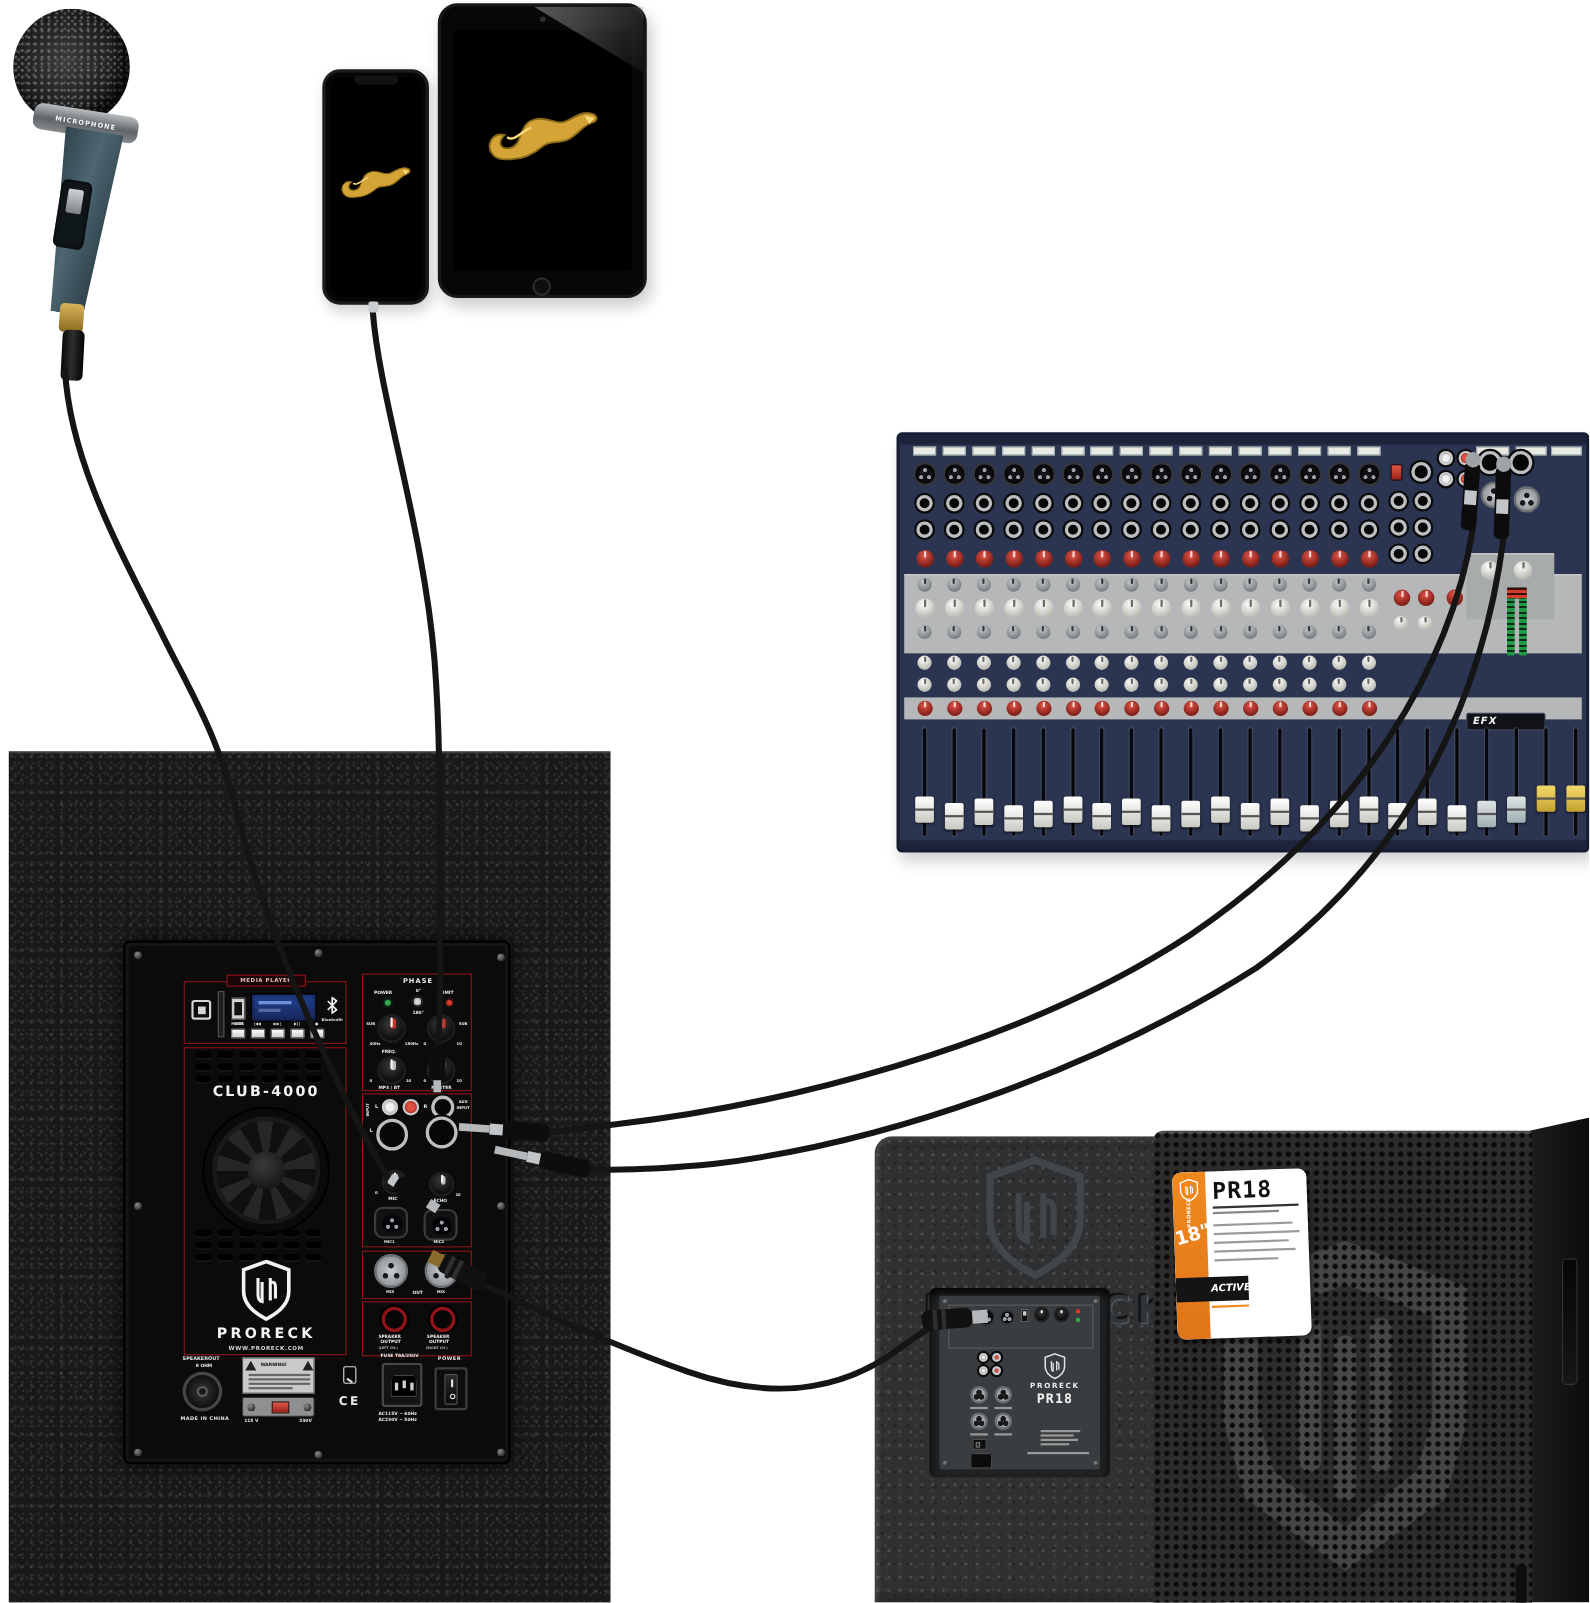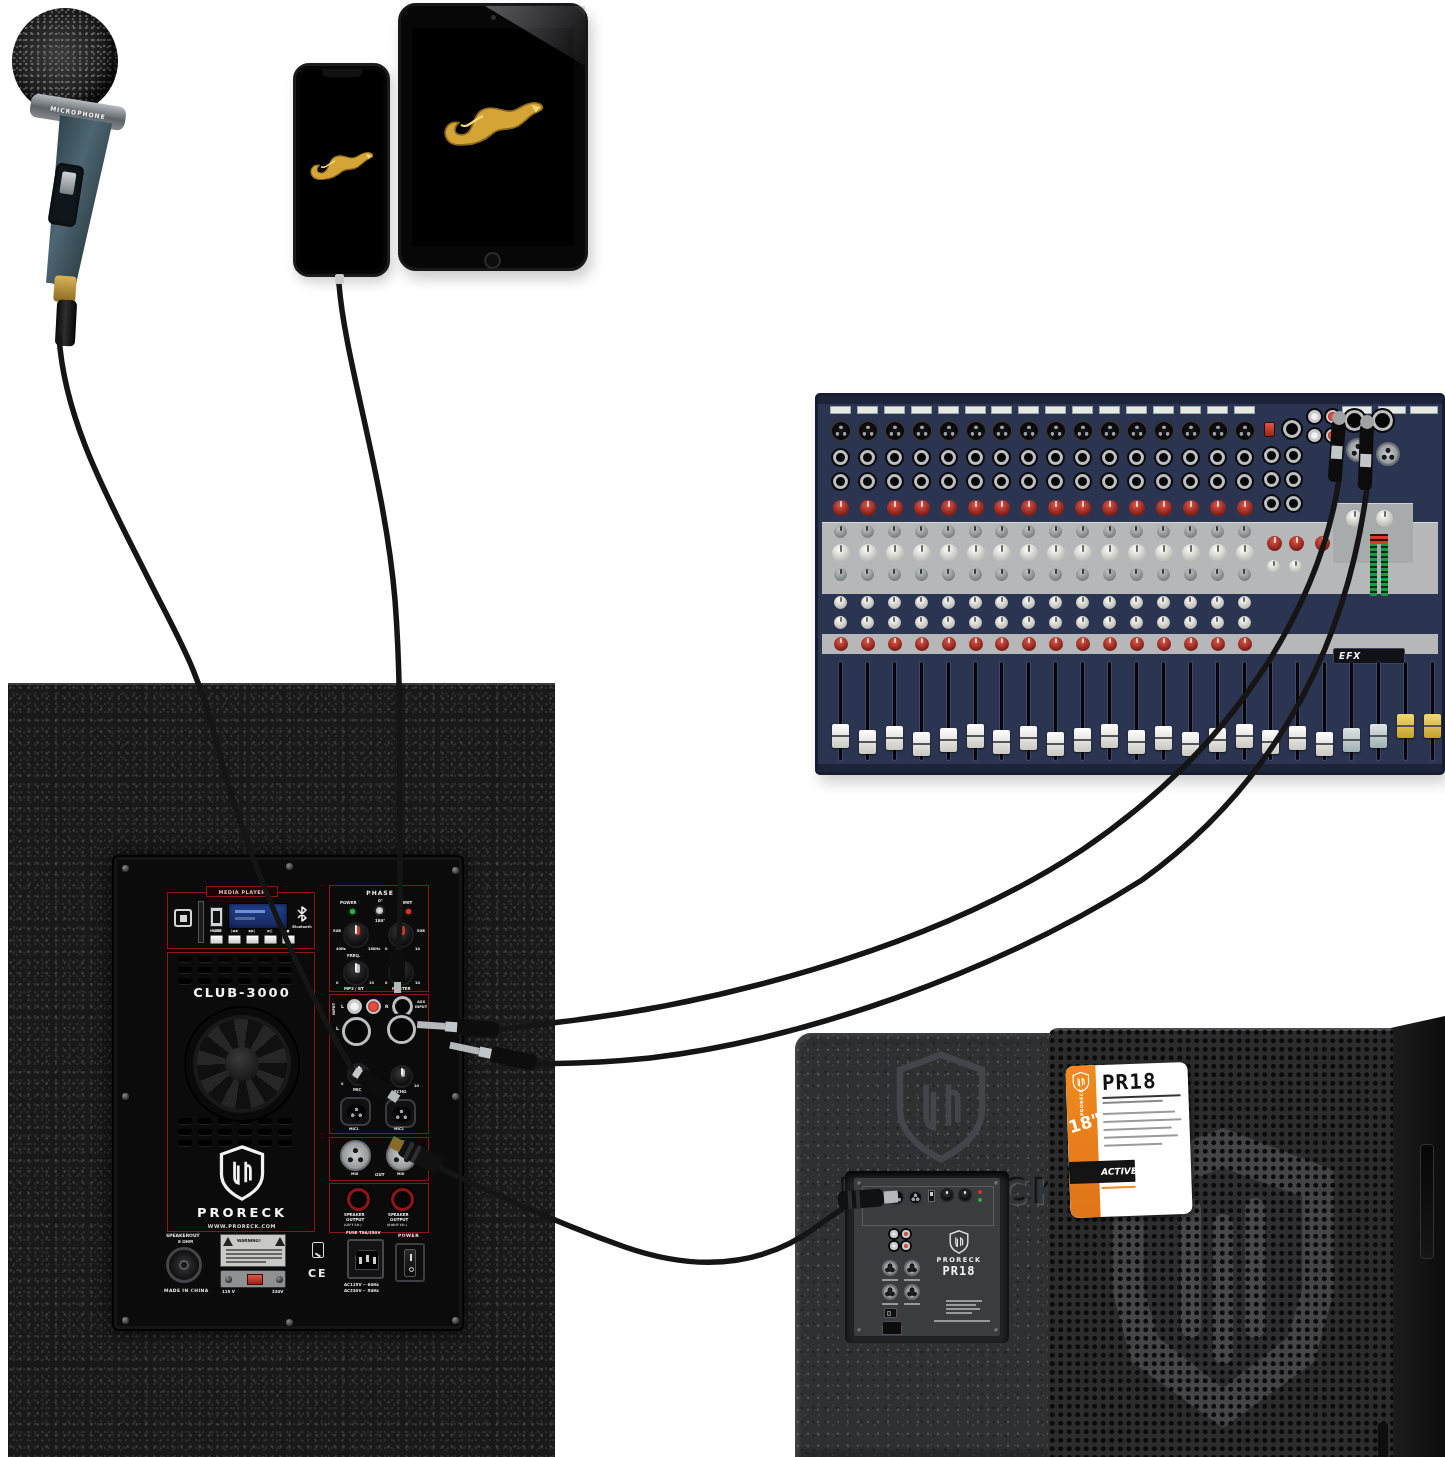--- a/index.html
+++ b/index.html
@@ -505,7 +505,7 @@
             <div class="vslot" style="left: 90px; top: 187px; width: 14px; height: 6px;"></div>
             <div class="vslot" style="left: 110px; top: 187px; width: 14px; height: 6px;"></div>
           </div>
-        <div style="left:0;top:32px;width:148px;text-align:center;color:#f4f4f4;font-size:13px;font-weight:bold;letter-spacing:2px;">CLUB-3000</div>
+        <div style="left:0;top:32px;width:148px;text-align:center;color:#f4f4f4;font-size:13px;font-weight:bold;letter-spacing:2px;">CLUB-4000</div>
         <div class="fan" style="left:18px;top:55px;width:112px;height:112px;"></div>
         <div class="shield-slot" style="left:50px;top:192px;width:48px;height:56px;color:#f2f2f2;">
             <svg viewBox="0 0 100 120" width="100%" height="100%" style="position:absolute;left:0;top:0;">

